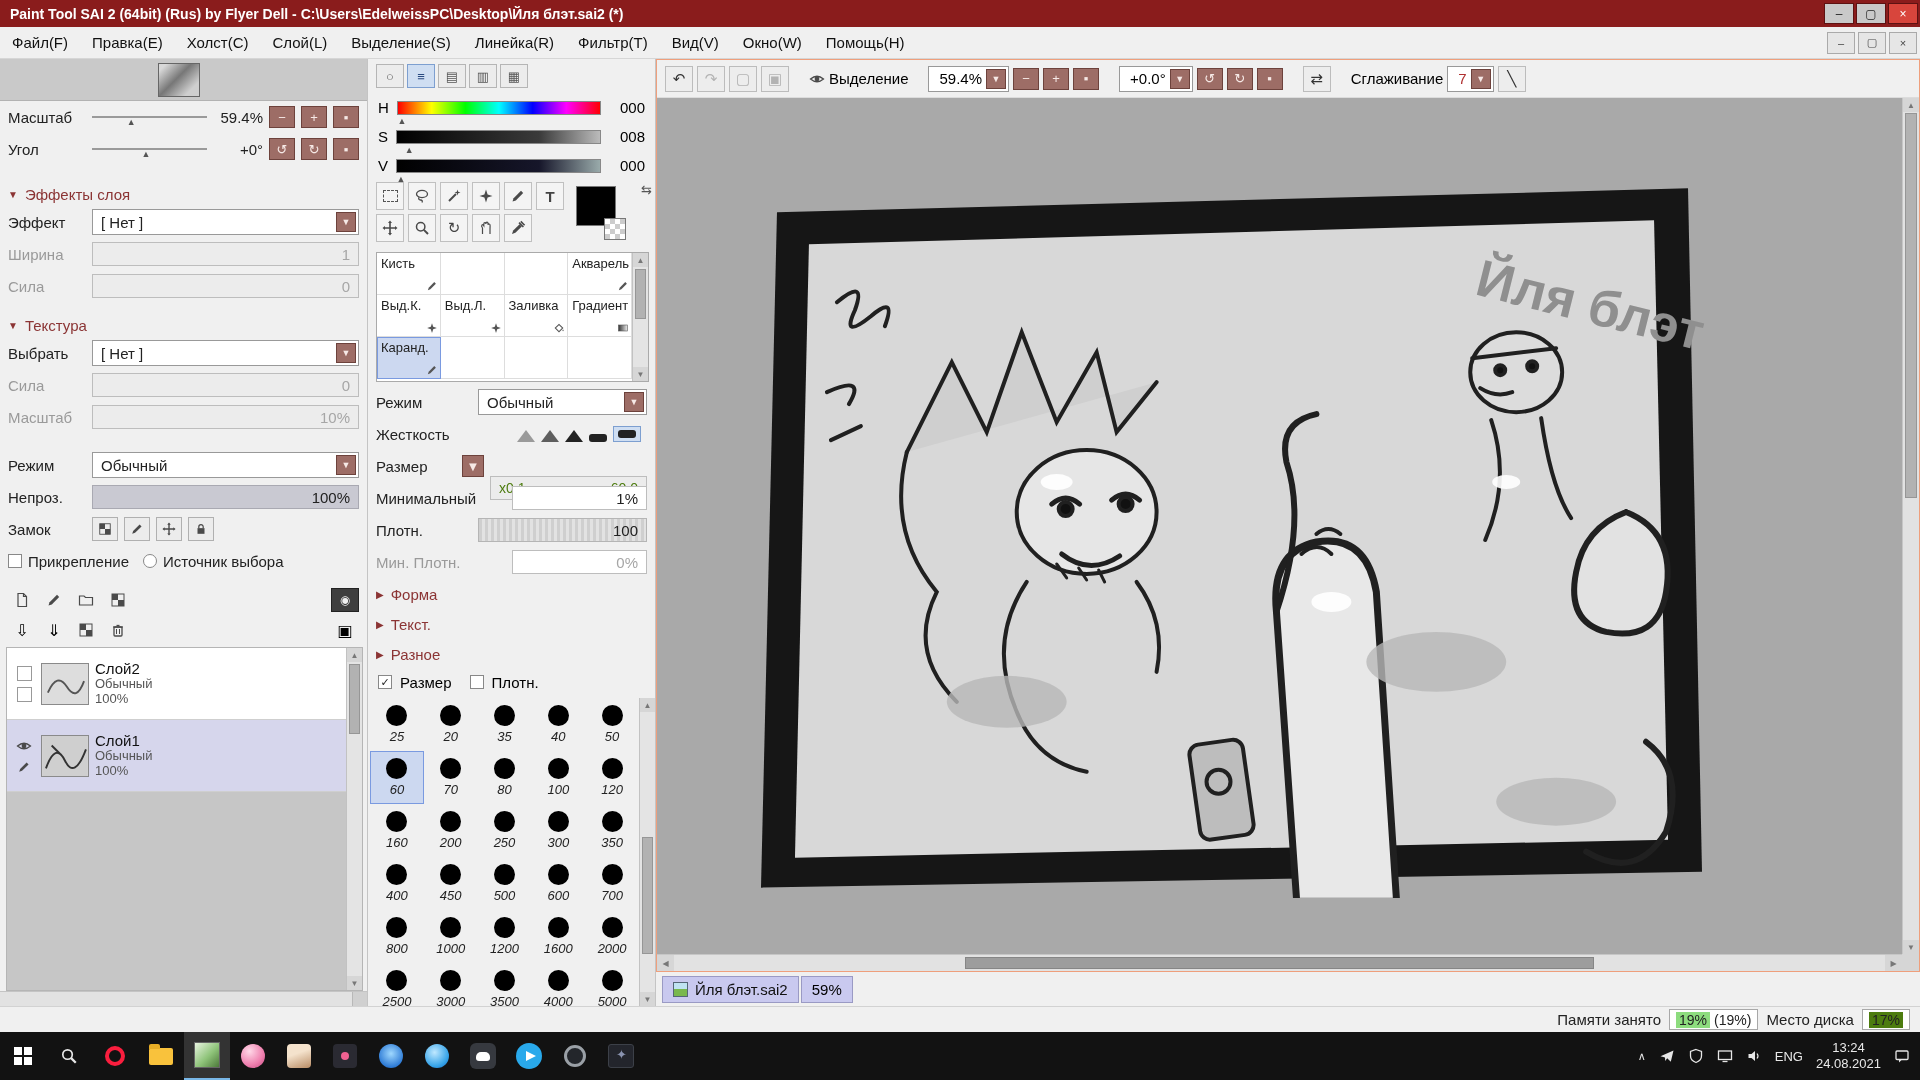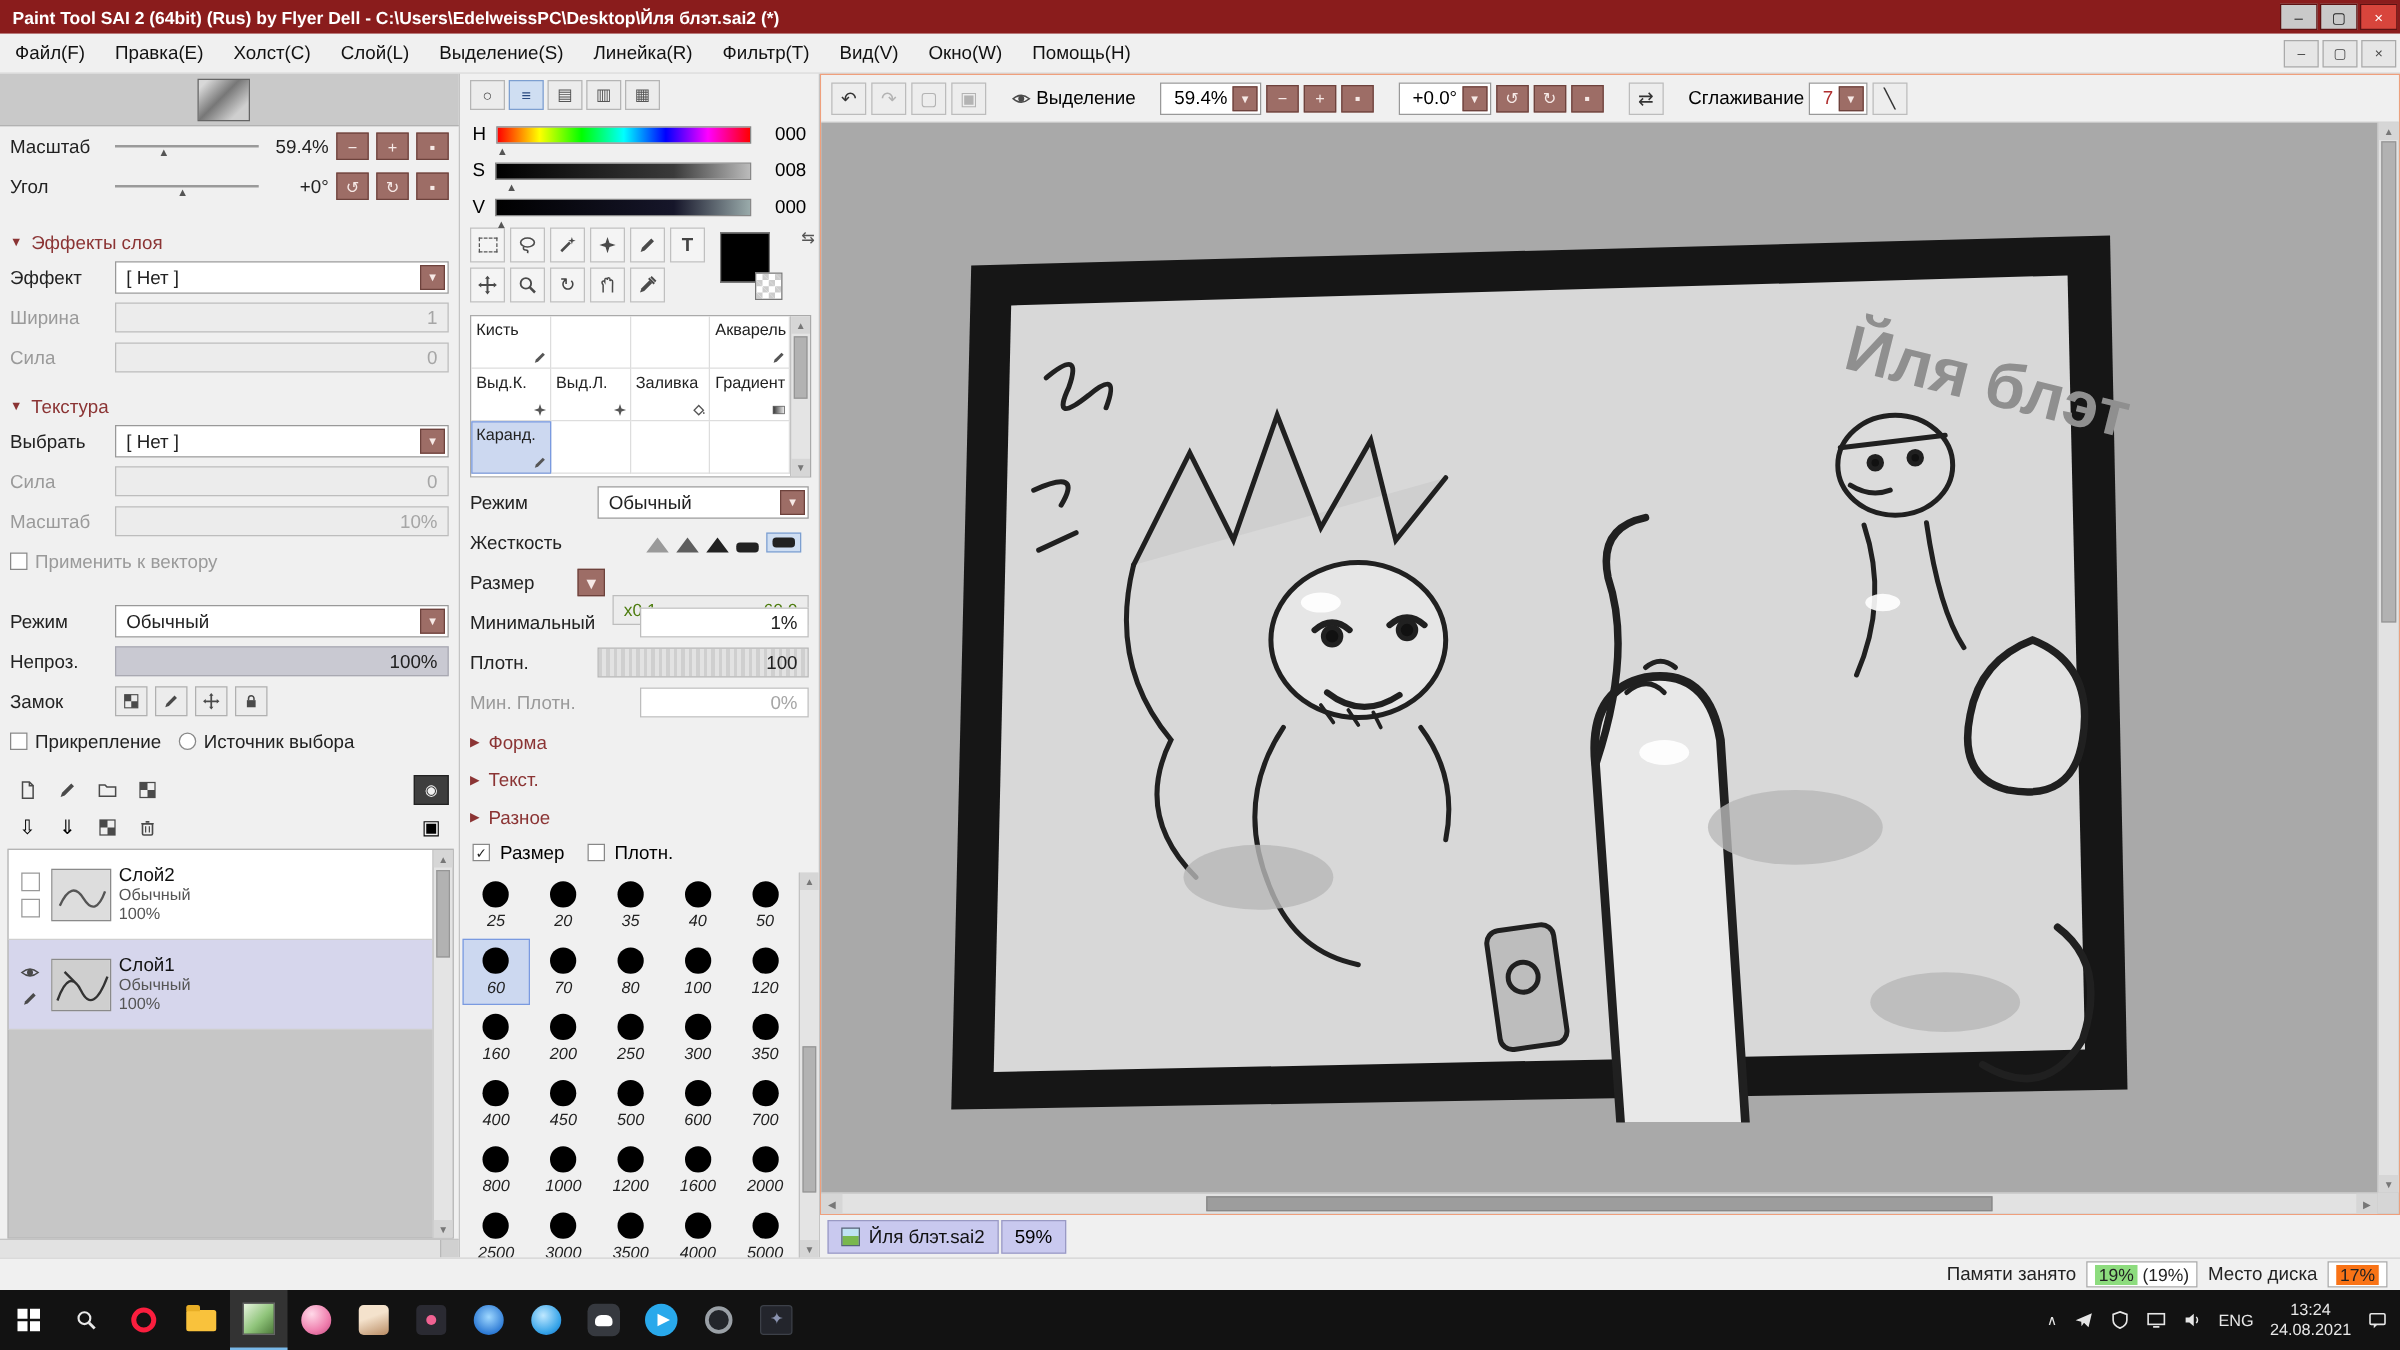--- a/index.html
+++ b/index.html
@@ -375,10 +375,6 @@
           <div class="numfield dis">
               <span>10%</span>
             </div>
-        </div>
-        <div class="prow" style="height:26px">
-          <span class="cb"></span>
-          <span class="gray">Применить к вектору</span>
         </div>
 
         <div style="height:16px"></div>

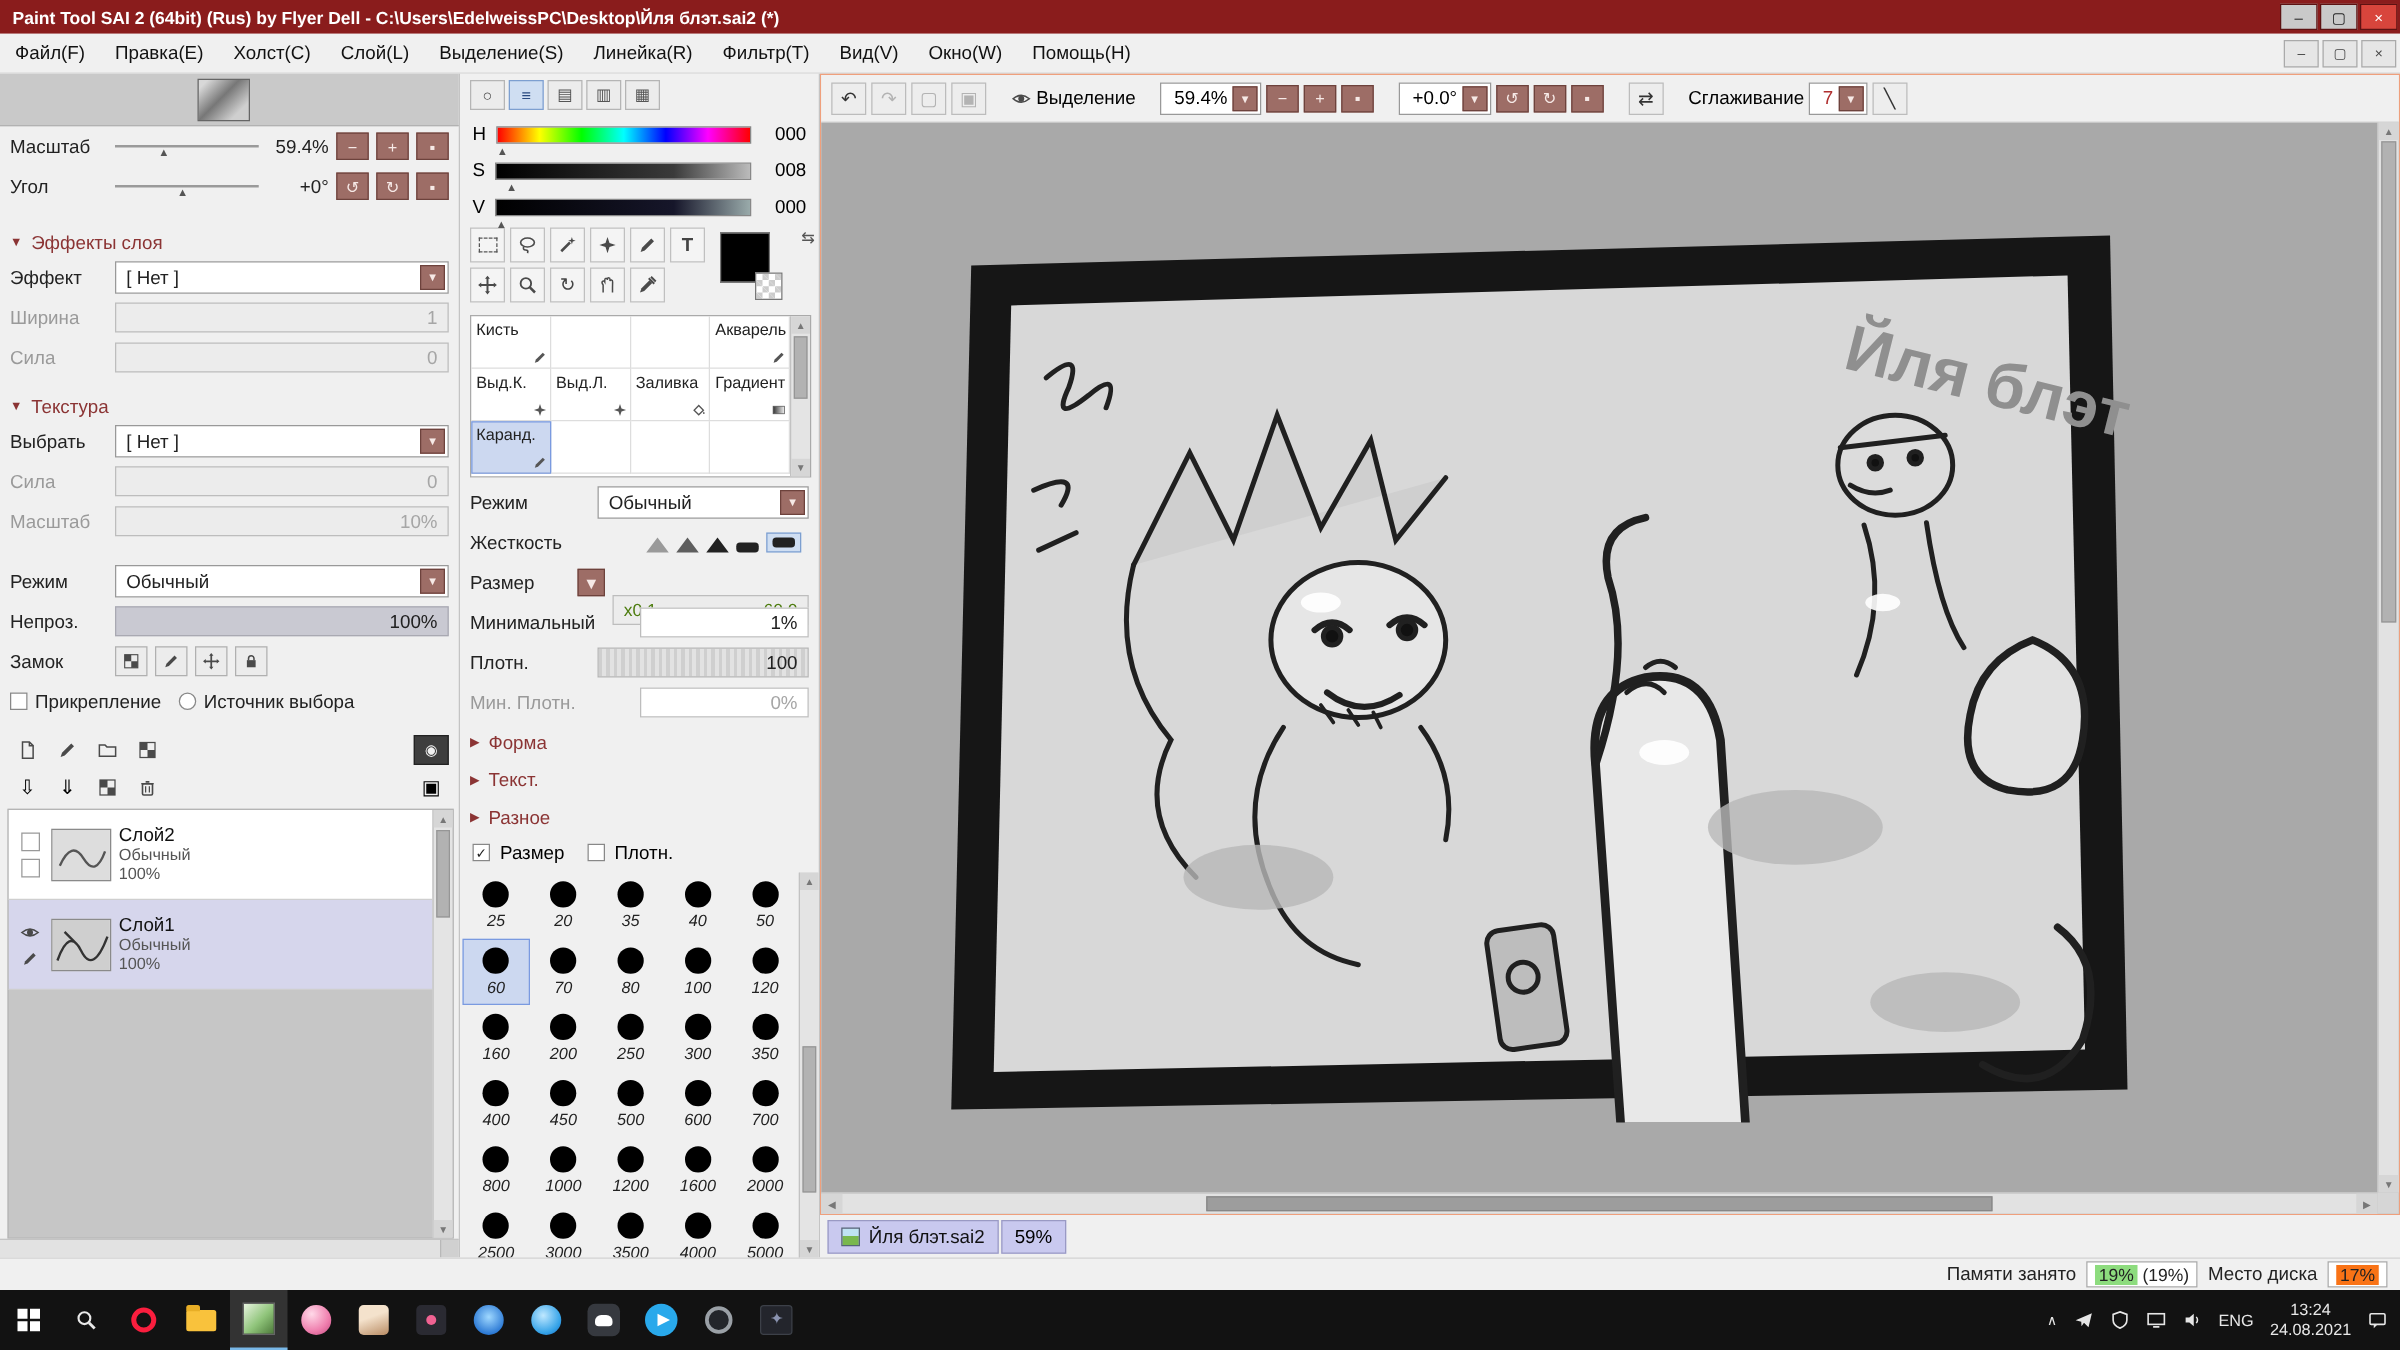--- a/index.html
+++ b/index.html
@@ -142,7 +142,7 @@
   .statusrow{height:26px;background:#f0f0f0;border-top:1px solid #d2d2d2;display:flex;align-items:center;justify-content:flex-end;gap:8px;padding-right:10px;font-size:15px;color:#222;flex:0 0 auto;}
   .meter{height:21px;background:#fff;border:1px solid #a8a8a8;display:flex;align-items:center;padding:0 6px;gap:4px;font-size:14px;}
   .chip-green{background:#8ddc7e;padding:0 3px;}
-  .chip-cyan{background:#f97316;padding:0 3px;}
+  .chip-cyan{background:#4d7c0f;padding:0 3px;}
 
   
   .taskbar{position:absolute;left:0;bottom:0;width:1920px;height:48px;background:#121212;display:flex;align-items:center;color:#e8e8e8;}

